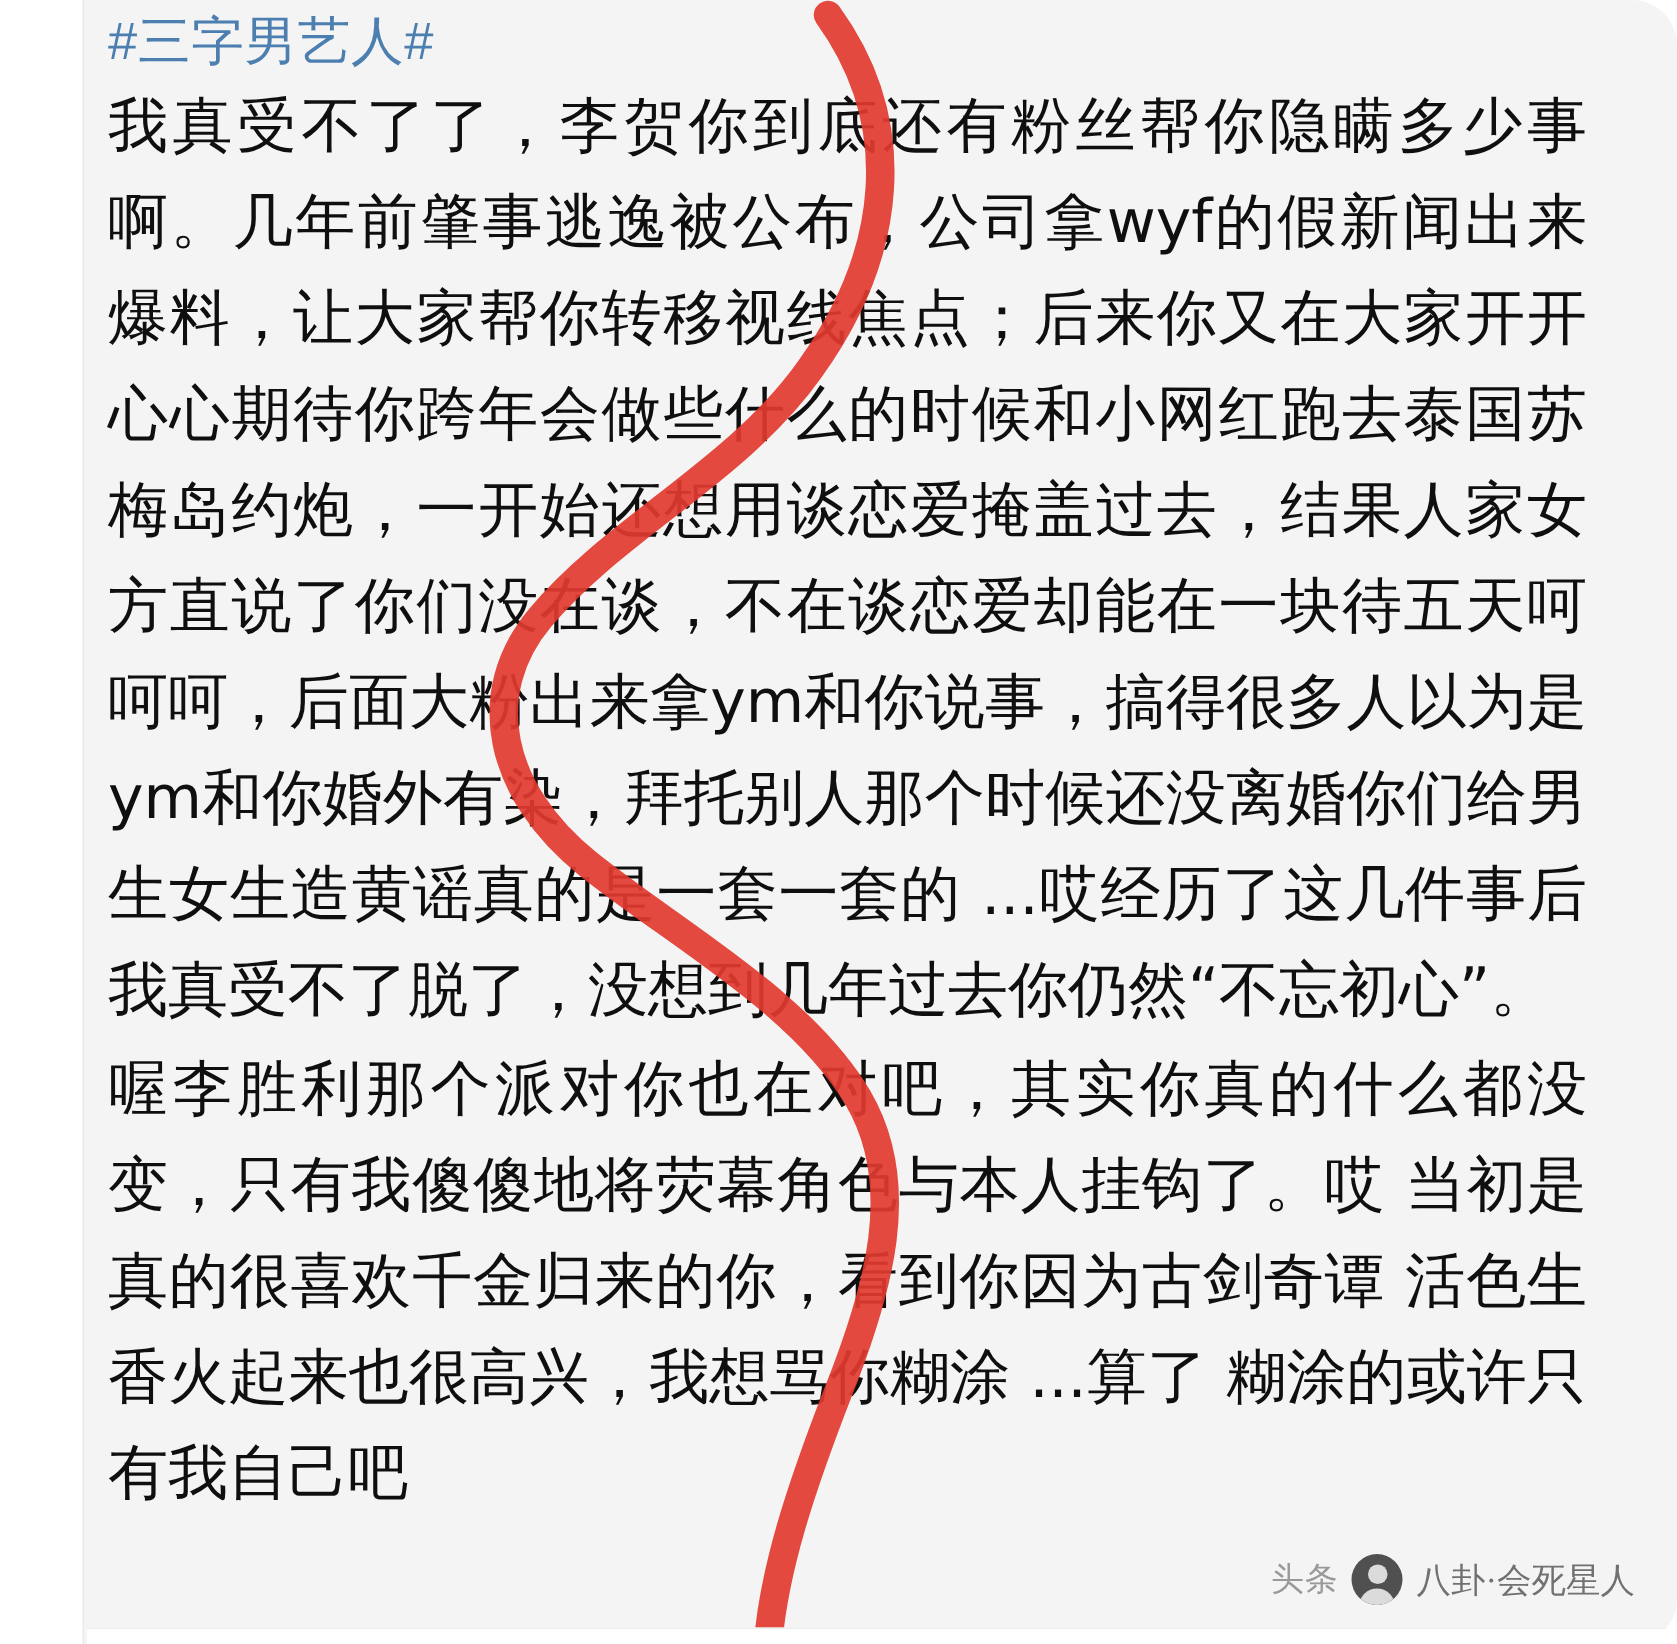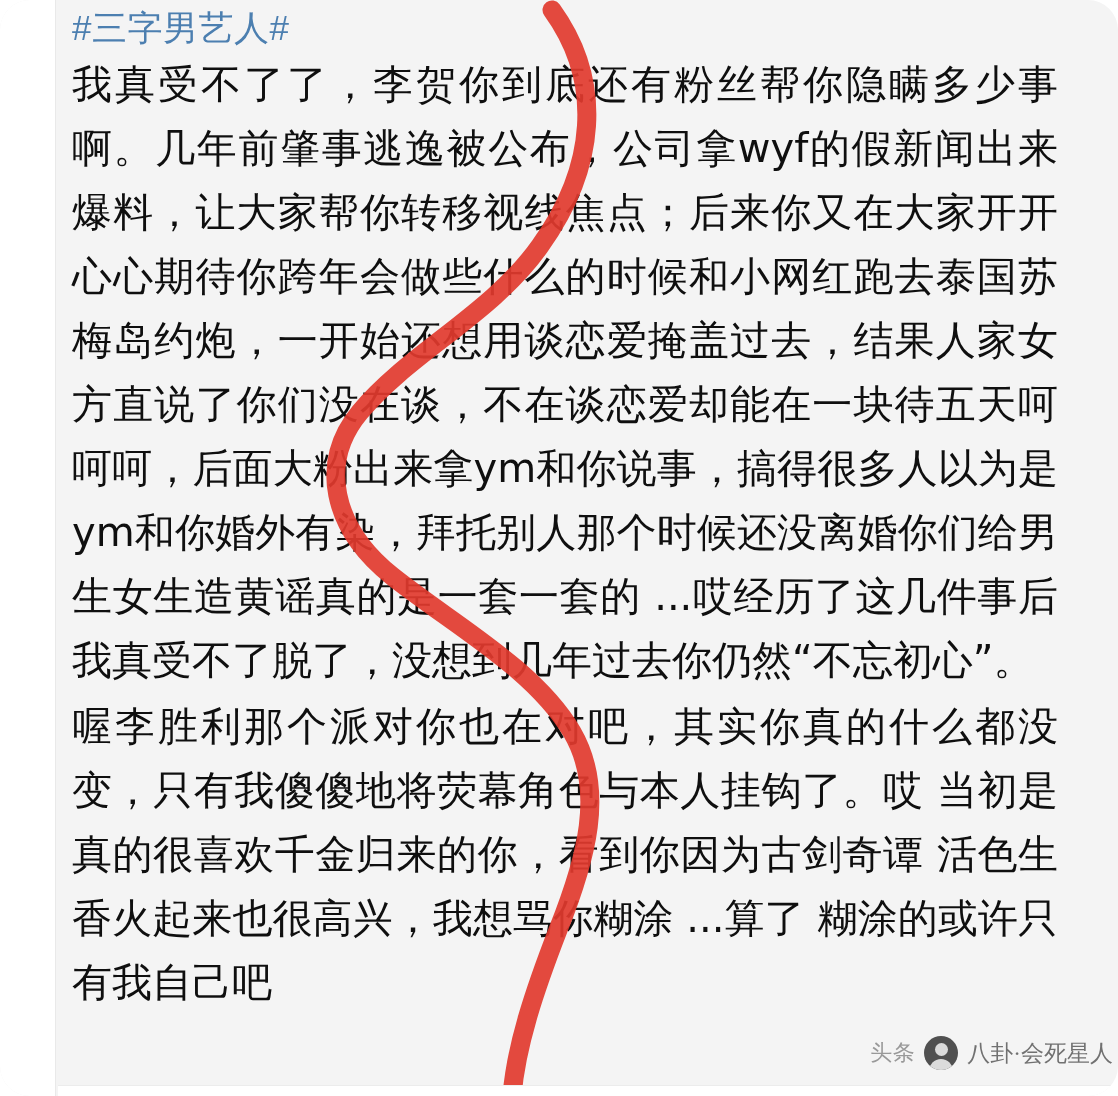--- a/index.html
+++ b/index.html
@@ -67,7 +67,7 @@
   
   .watermark {
     position: absolute;
-    right: 5px;
+    right: 28px;
     bottom: 26px;
     display: flex;
     align-items: center;

